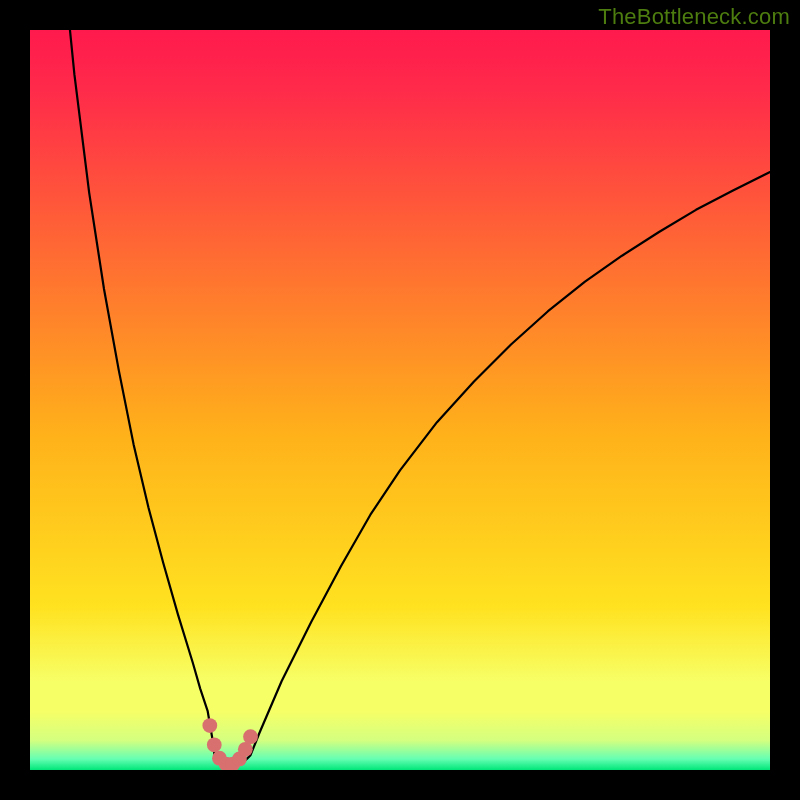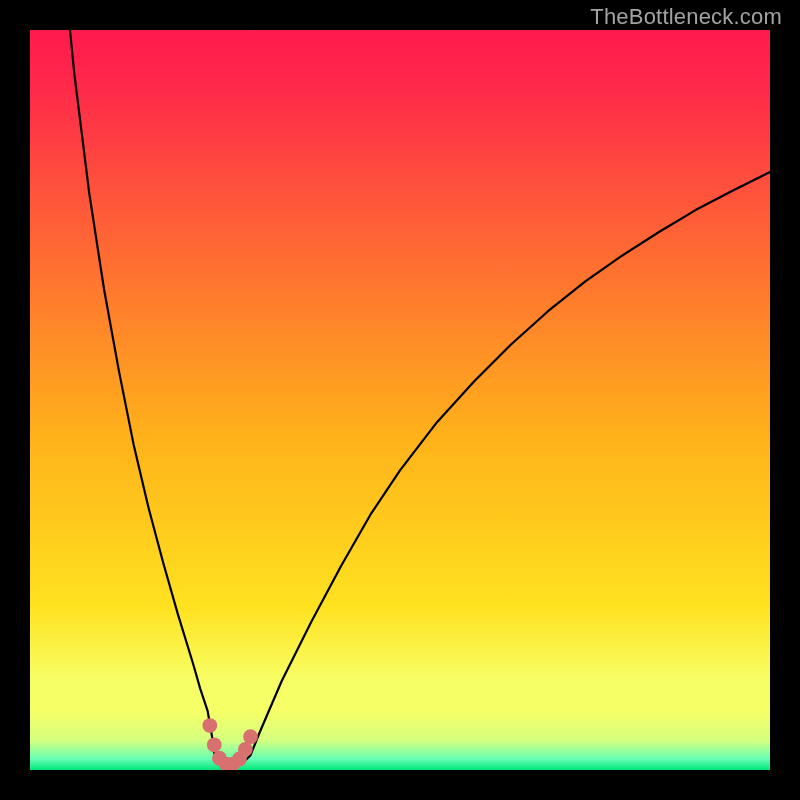--- a/index.html
+++ b/index.html
@@ -26,10 +26,10 @@
   .watermark {
     position: absolute;
     top: 4px;
-    right: 18px;
+    right: 10px;
     font-family: Arial, Helvetica, sans-serif;
     font-size: 22px;
-    color: #a3a3a3;
+    color: #4d7c0f;
     letter-spacing: 0.2px;
     user-select: none;
   }

